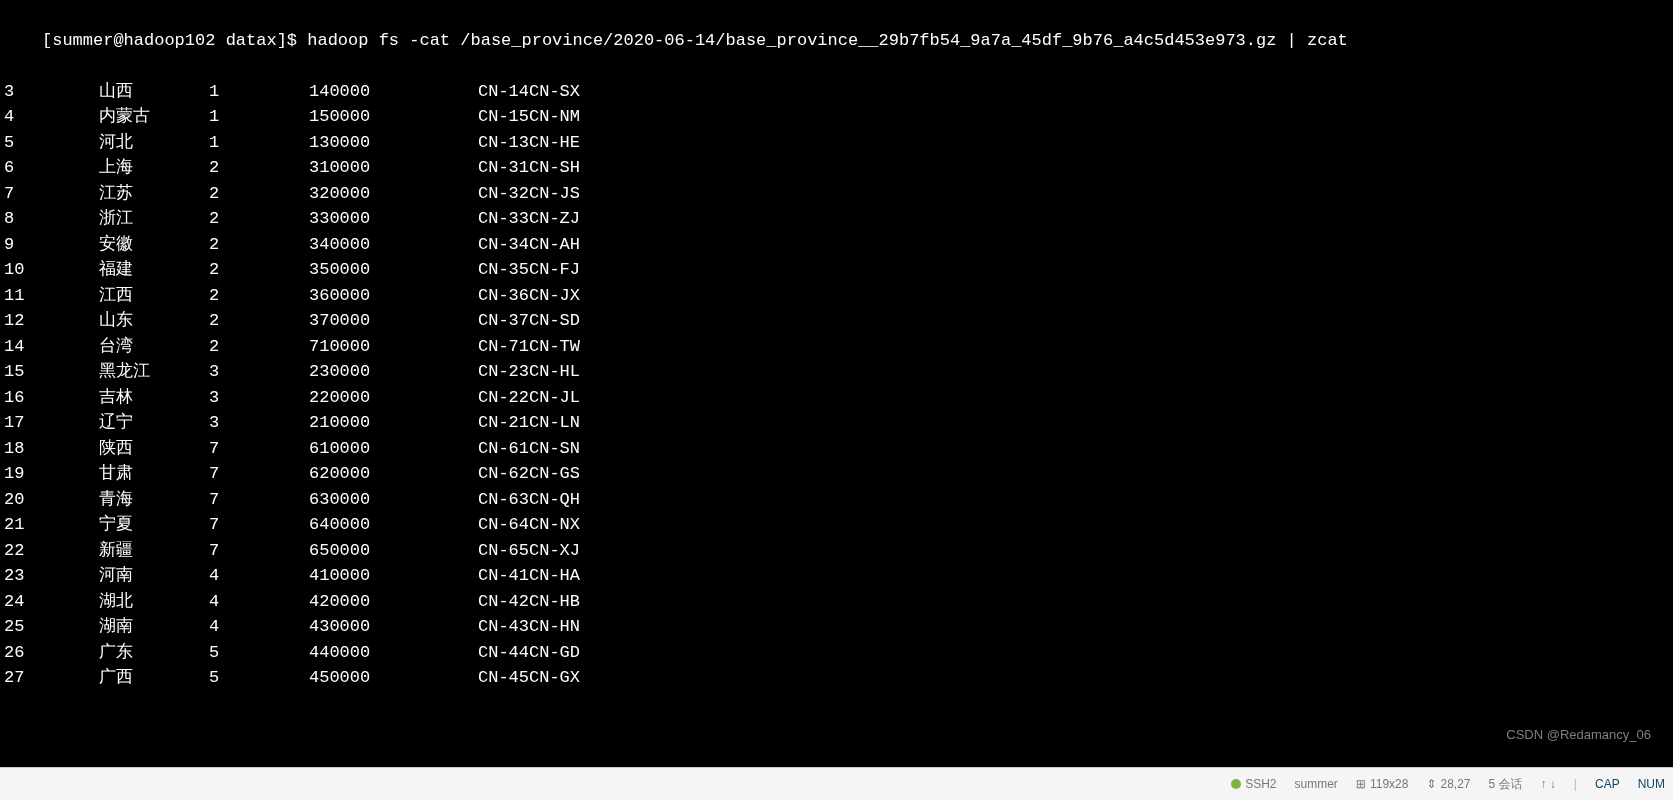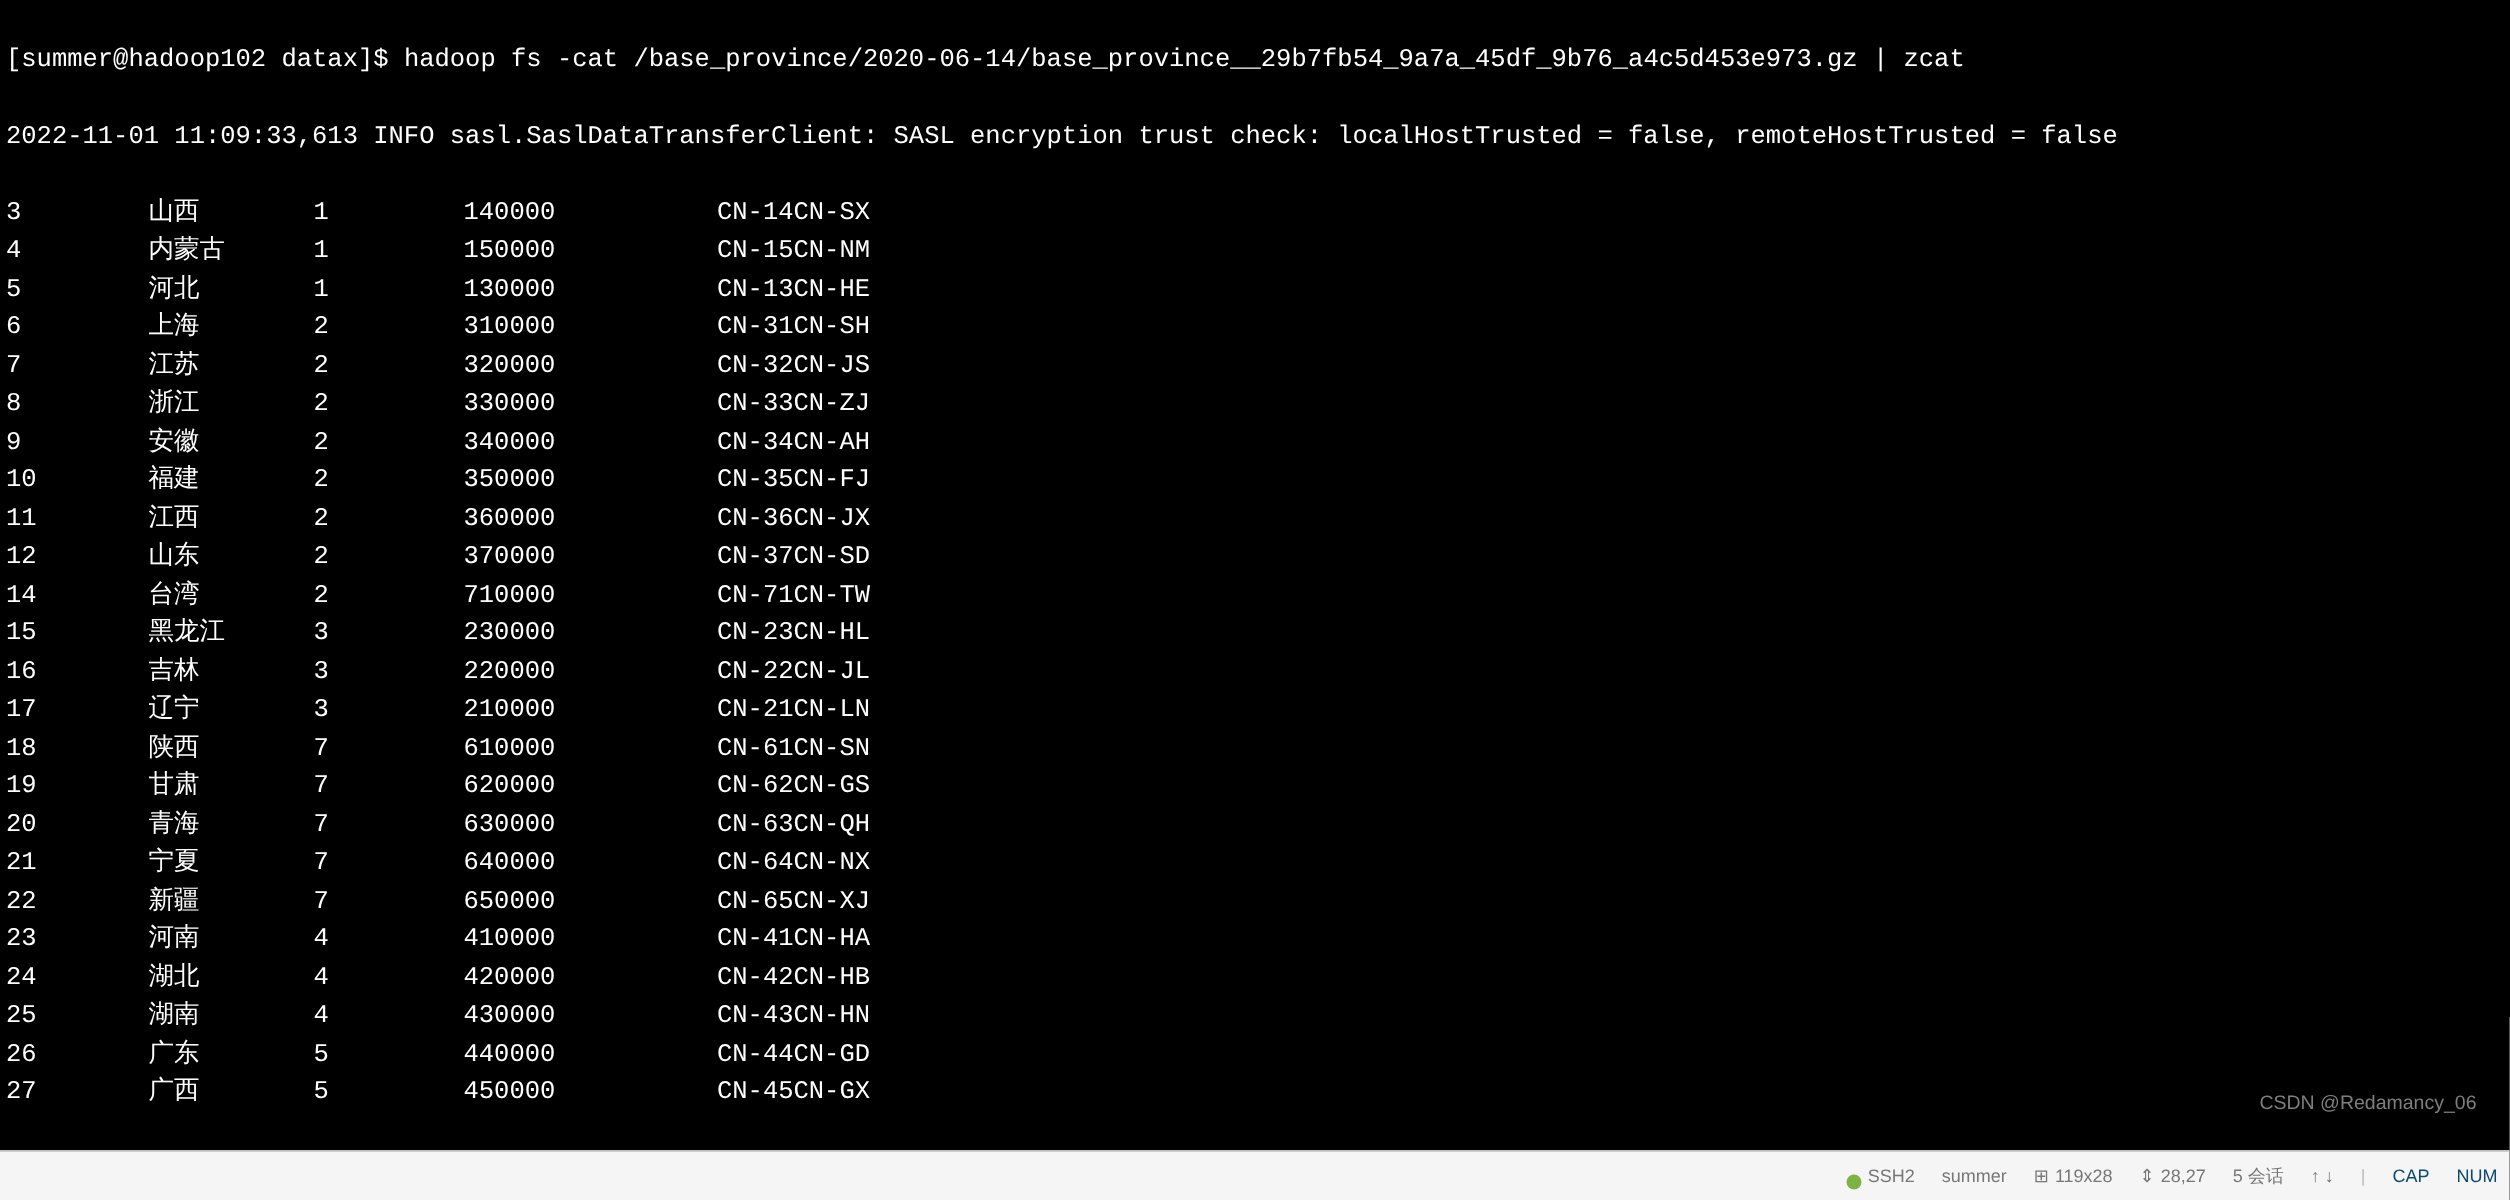--- a/index.html
+++ b/index.html
@@ -21,7 +21,7 @@
       white-space: pre;
       overflow: hidden;
     }
-    .prompt-line { display: block; }
+    .prompt-line { display: block; margin-left: 38px; }
     .data-row { display: flex; }
     .col-id { width: 95px; }
     .col-name { width: 110px; }

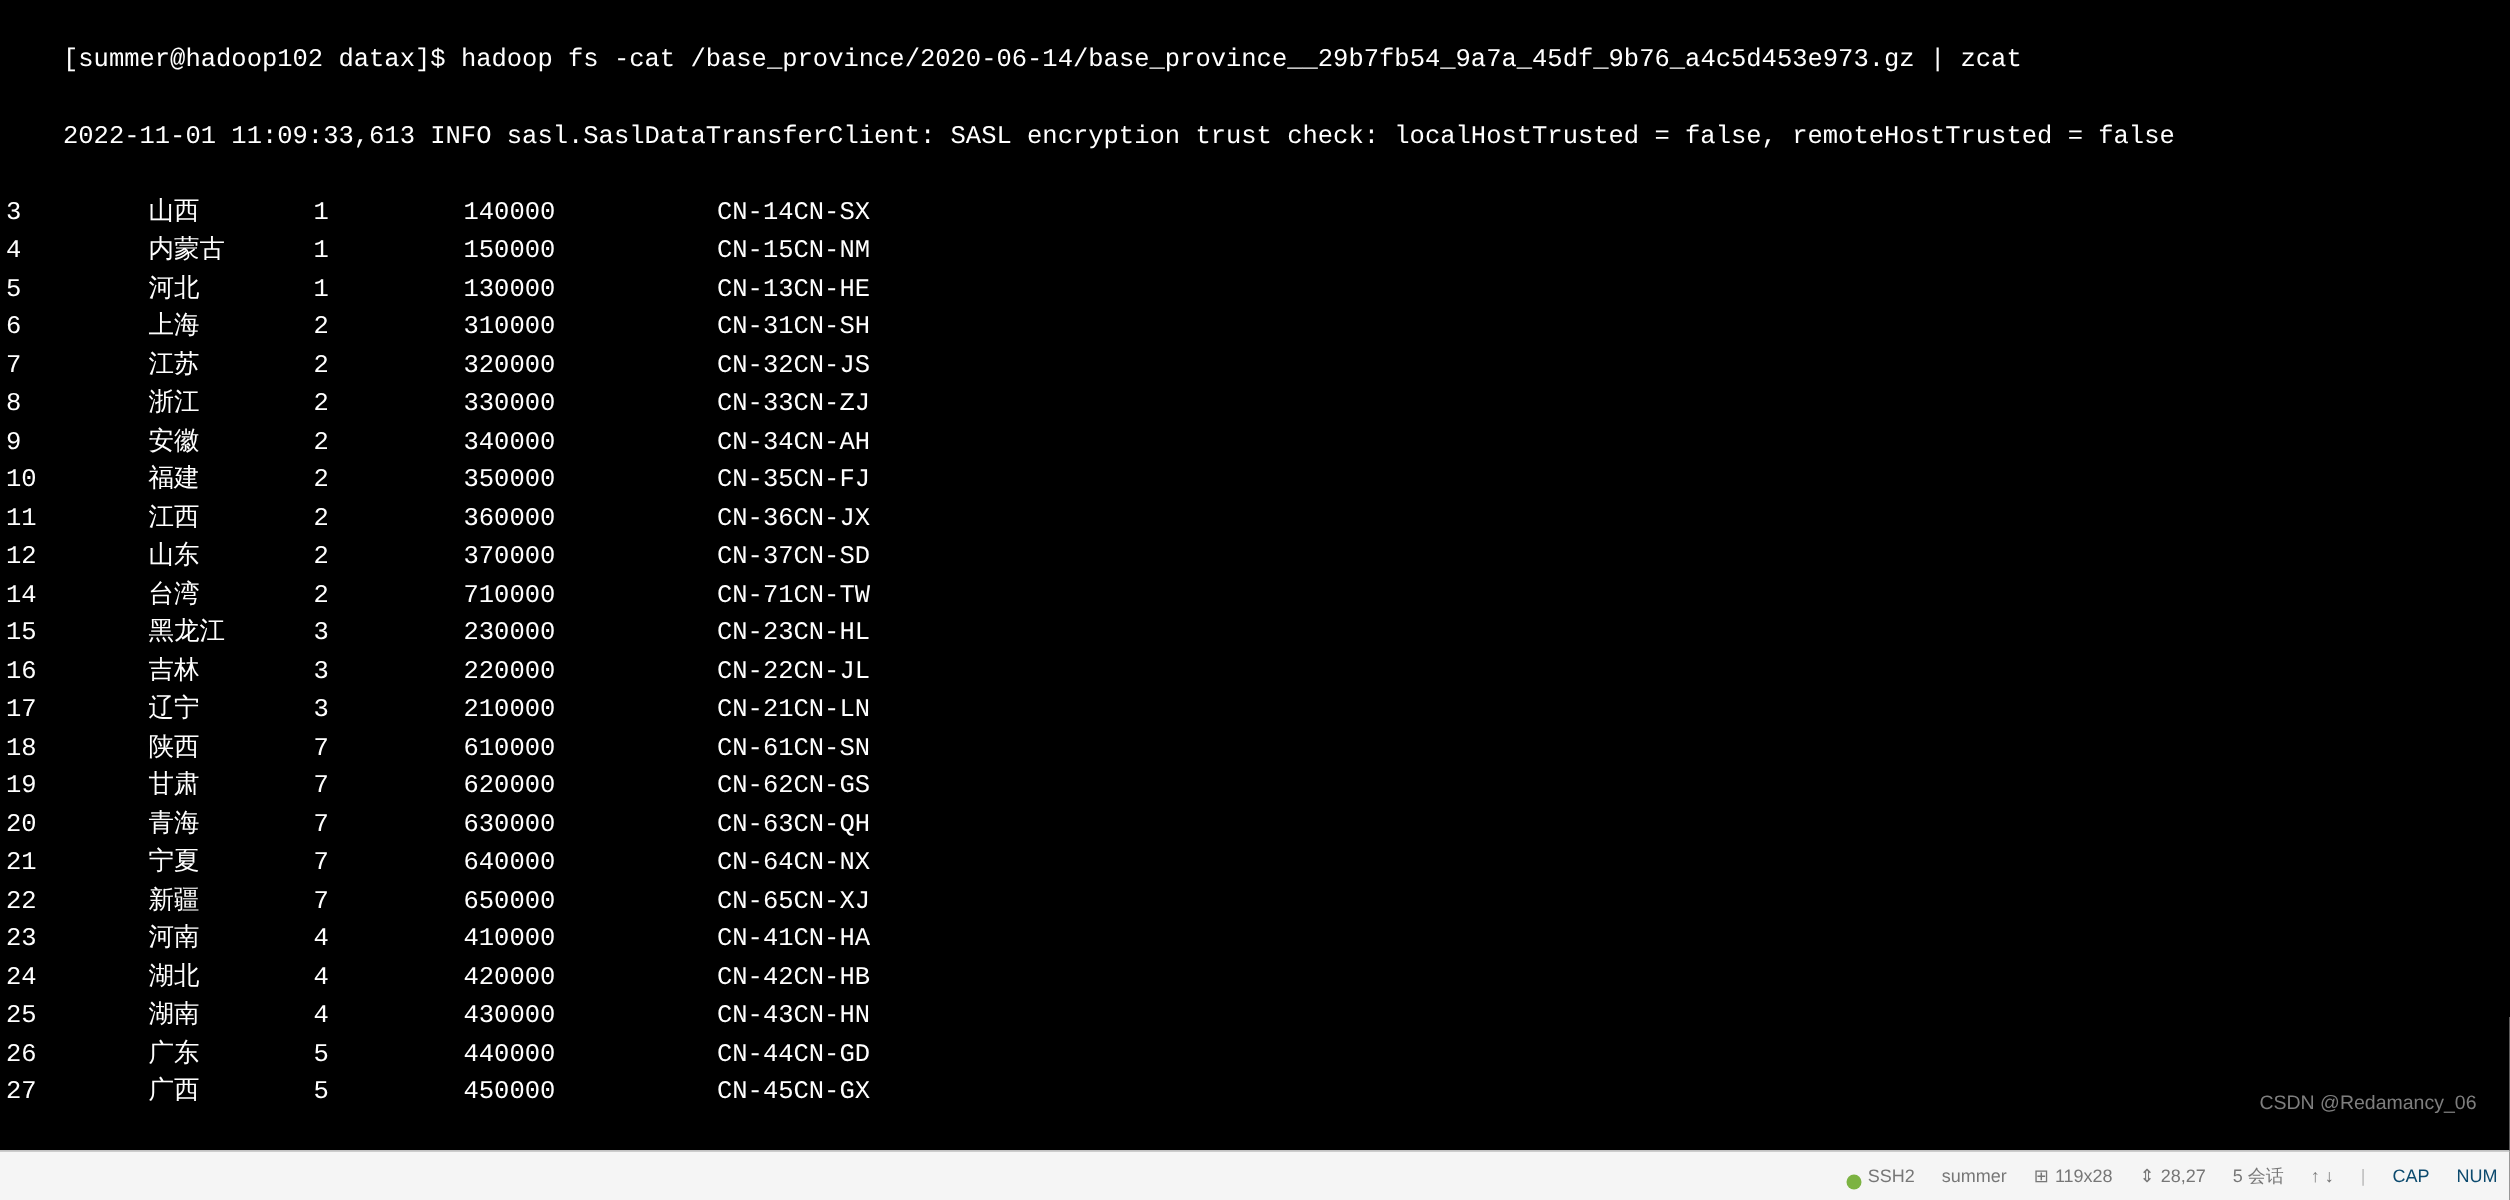--- a/index.html
+++ b/index.html
@@ -72,7 +72,6 @@
 
 <div class="terminal">
 <span class="prompt-line"><span>[summer@hadoop102 datax]$ </span><span>hadoop fs -cat /base_province/2020-06-14/base_province__29b7fb54_9a7a_45df_9b76_a4c5d453e973.gz | zcat</span></span>
-<span class="prompt-line">2022-11-01 11:09:33,613 INFO sasl.SaslDataTransferClient: SASL encryption trust check: localHostTrusted = false, remoteHostTrusted = false</span>
 <div id="rows-container"><div class="data-row"><span class="col-id">3</span><span class="col-name">山西</span><span class="col-region">1</span><span class="col-area">140000</span><span class="col-iso1">CN-14</span><span class="col-iso2">CN-SX</span></div><div class="data-row"><span class="col-id">4</span><span class="col-name">内蒙古</span><span class="col-region">1</span><span class="col-area">150000</span><span class="col-iso1">CN-15</span><span class="col-iso2">CN-NM</span></div><div class="data-row"><span class="col-id">5</span><span class="col-name">河北</span><span class="col-region">1</span><span class="col-area">130000</span><span class="col-iso1">CN-13</span><span class="col-iso2">CN-HE</span></div><div class="data-row"><span class="col-id">6</span><span class="col-name">上海</span><span class="col-region">2</span><span class="col-area">310000</span><span class="col-iso1">CN-31</span><span class="col-iso2">CN-SH</span></div><div class="data-row"><span class="col-id">7</span><span class="col-name">江苏</span><span class="col-region">2</span><span class="col-area">320000</span><span class="col-iso1">CN-32</span><span class="col-iso2">CN-JS</span></div><div class="data-row"><span class="col-id">8</span><span class="col-name">浙江</span><span class="col-region">2</span><span class="col-area">330000</span><span class="col-iso1">CN-33</span><span class="col-iso2">CN-ZJ</span></div><div class="data-row"><span class="col-id">9</span><span class="col-name">安徽</span><span class="col-region">2</span><span class="col-area">340000</span><span class="col-iso1">CN-34</span><span class="col-iso2">CN-AH</span></div><div class="data-row"><span class="col-id">10</span><span class="col-name">福建</span><span class="col-region">2</span><span class="col-area">350000</span><span class="col-iso1">CN-35</span><span class="col-iso2">CN-FJ</span></div><div class="data-row"><span class="col-id">11</span><span class="col-name">江西</span><span class="col-region">2</span><span class="col-area">360000</span><span class="col-iso1">CN-36</span><span class="col-iso2">CN-JX</span></div><div class="data-row"><span class="col-id">12</span><span class="col-name">山东</span><span class="col-region">2</span><span class="col-area">370000</span><span class="col-iso1">CN-37</span><span class="col-iso2">CN-SD</span></div><div class="data-row"><span class="col-id">14</span><span class="col-name">台湾</span><span class="col-region">2</span><span class="col-area">710000</span><span class="col-iso1">CN-71</span><span class="col-iso2">CN-TW</span></div><div class="data-row"><span class="col-id">15</span><span class="col-name">黑龙江</span><span class="col-region">3</span><span class="col-area">230000</span><span class="col-iso1">CN-23</span><span class="col-iso2">CN-HL</span></div><div class="data-row"><span class="col-id">16</span><span class="col-name">吉林</span><span class="col-region">3</span><span class="col-area">220000</span><span class="col-iso1">CN-22</span><span class="col-iso2">CN-JL</span></div><div class="data-row"><span class="col-id">17</span><span class="col-name">辽宁</span><span class="col-region">3</span><span class="col-area">210000</span><span class="col-iso1">CN-21</span><span class="col-iso2">CN-LN</span></div><div class="data-row"><span class="col-id">18</span><span class="col-name">陕西</span><span class="col-region">7</span><span class="col-area">610000</span><span class="col-iso1">CN-61</span><span class="col-iso2">CN-SN</span></div><div class="data-row"><span class="col-id">19</span><span class="col-name">甘肃</span><span class="col-region">7</span><span class="col-area">620000</span><span class="col-iso1">CN-62</span><span class="col-iso2">CN-GS</span></div><div class="data-row"><span class="col-id">20</span><span class="col-name">青海</span><span class="col-region">7</span><span class="col-area">630000</span><span class="col-iso1">CN-63</span><span class="col-iso2">CN-QH</span></div><div class="data-row"><span class="col-id">21</span><span class="col-name">宁夏</span><span class="col-region">7</span><span class="col-area">640000</span><span class="col-iso1">CN-64</span><span class="col-iso2">CN-NX</span></div><div class="data-row"><span class="col-id">22</span><span class="col-name">新疆</span><span class="col-region">7</span><span class="col-area">650000</span><span class="col-iso1">CN-65</span><span class="col-iso2">CN-XJ</span></div><div class="data-row"><span class="col-id">23</span><span class="col-name">河南</span><span class="col-region">4</span><span class="col-area">410000</span><span class="col-iso1">CN-41</span><span class="col-iso2">CN-HA</span></div><div class="data-row"><span class="col-id">24</span><span class="col-name">湖北</span><span class="col-region">4</span><span class="col-area">420000</span><span class="col-iso1">CN-42</span><span class="col-iso2">CN-HB</span></div><div class="data-row"><span class="col-id">25</span><span class="col-name">湖南</span><span class="col-region">4</span><span class="col-area">430000</span><span class="col-iso1">CN-43</span><span class="col-iso2">CN-HN</span></div><div class="data-row"><span class="col-id">26</span><span class="col-name">广东</span><span class="col-region">5</span><span class="col-area">440000</span><span class="col-iso1">CN-44</span><span class="col-iso2">CN-GD</span></div><div class="data-row"><span class="col-id">27</span><span class="col-name">广西</span><span class="col-region">5</span><span class="col-area">450000</span><span class="col-iso1">CN-45</span><span class="col-iso2">CN-GX</span></div></div>
 </div>
 

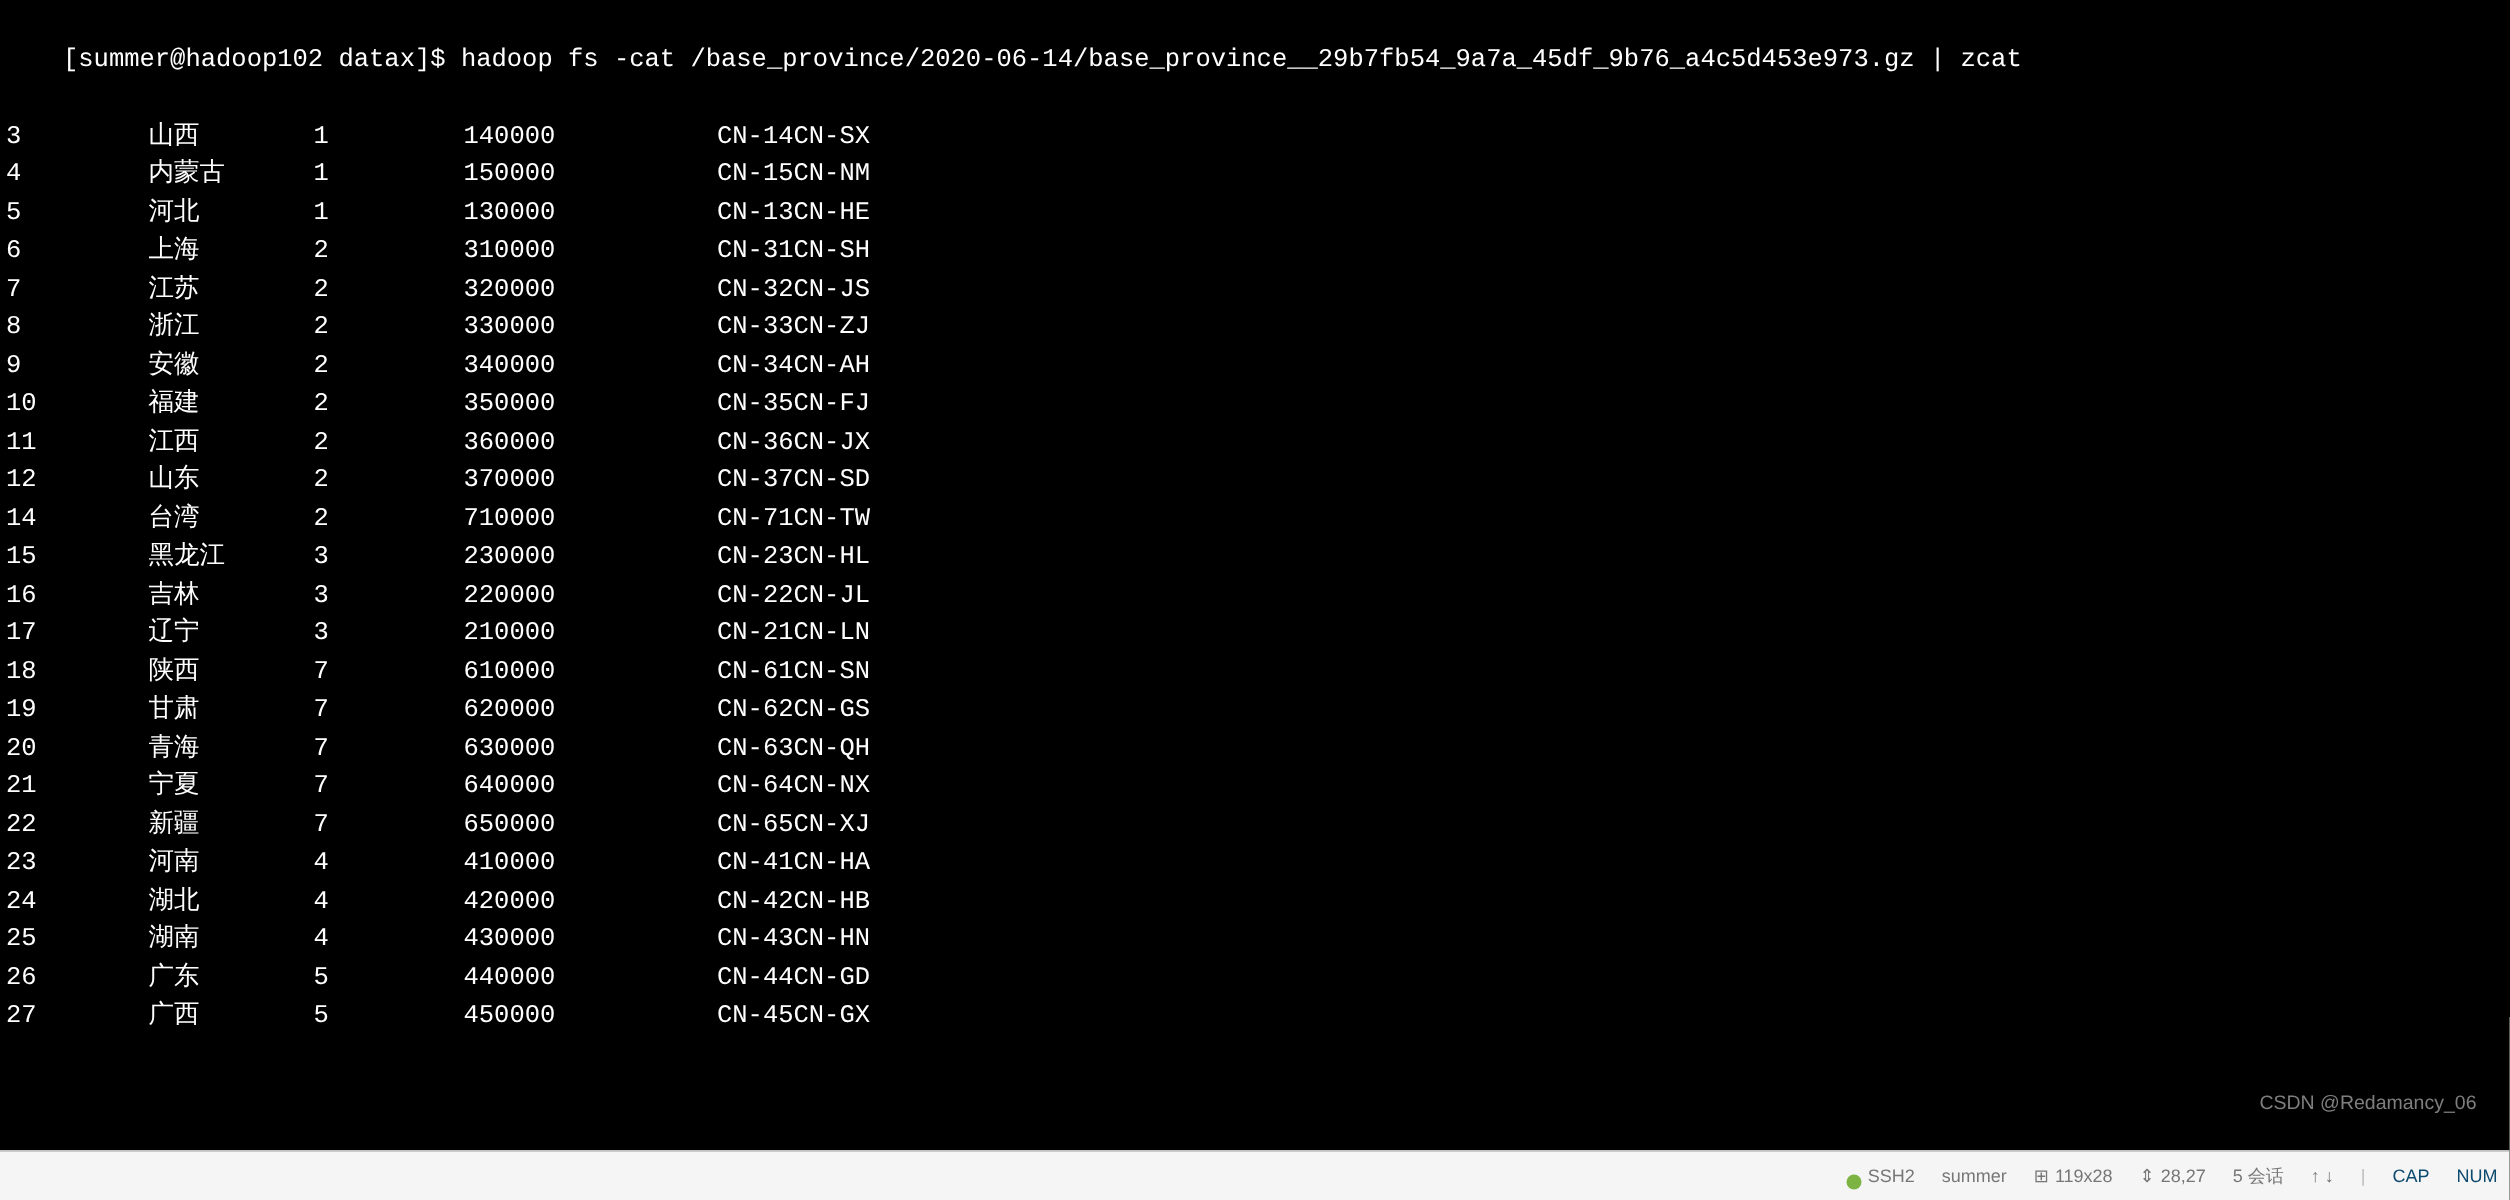--- a/index.html
+++ b/index.html
@@ -49,7 +49,7 @@
       gap: 18px;
       color: #777;
     }
-    .status-item { display: flex; align-items: flex-end; gap: 4px; }
+    .status-item { display: flex; align-items: center; gap: 4px; }
     .dot-green {
       width: 10px; height: 10px; border-radius: 50%;
       background: #7cb342;

